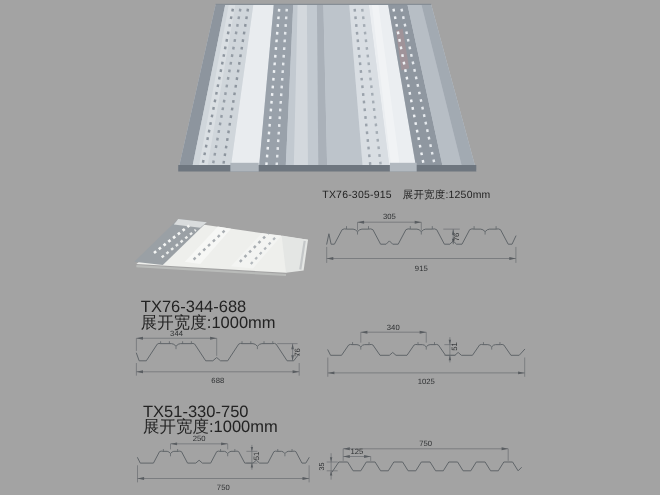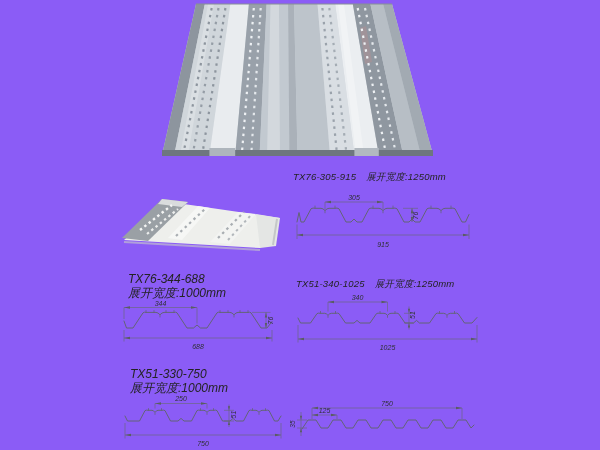--- a/index.html
+++ b/index.html
@@ -3,8 +3,8 @@
 <meta charset="utf-8">
 <style>
   html,body{margin:0;padding:0;background:#ffffff;}
-  #canvas{position:relative;width:600px;height:450px;background:#8b5cf6;overflow:hidden;
-          font-family:"Liberation Sans","DejaVu Sans",sans-serif;font-style:italic;}
+  #canvas{position:relative;width:600px;height:450px;background:#a3a3a3;overflow:hidden;
+          font-family:"Liberation Sans","DejaVu Sans",sans-serif;}
   .abs{position:absolute;}
   .title{font-size:9.5px;color:#232323;letter-spacing:.2px;white-space:nowrap;}
   .title .gap{display:inline-block;width:10px;}

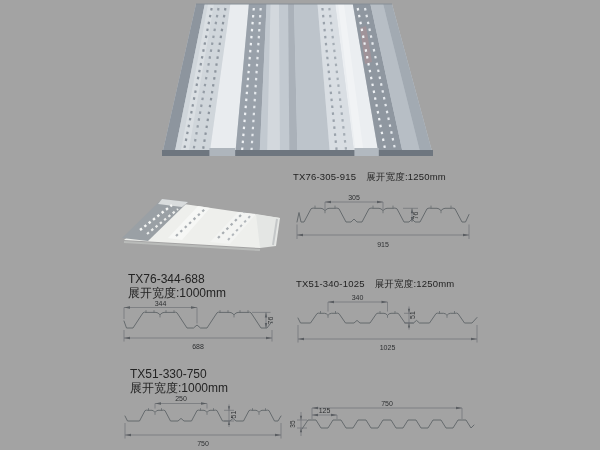--- a/index.html
+++ b/index.html
@@ -8,7 +8,7 @@
   .abs{position:absolute;}
   .title{font-size:9.5px;color:#232323;letter-spacing:.2px;white-space:nowrap;}
   .title .gap{display:inline-block;width:10px;}
-  .title2{font-size:12px;color:#232323;line-height:13.5px;white-space:nowrap;}
+  .title2{font-size:15px;color:#232323;line-height:13.5px;white-space:nowrap;}
   svg{display:block;overflow:visible;}
   .prof{fill:none;stroke:#5f6468;stroke-width:.9;stroke-linejoin:round;stroke-linecap:round;}
   .tick{fill:none;stroke:#5f6468;stroke-width:.7;}

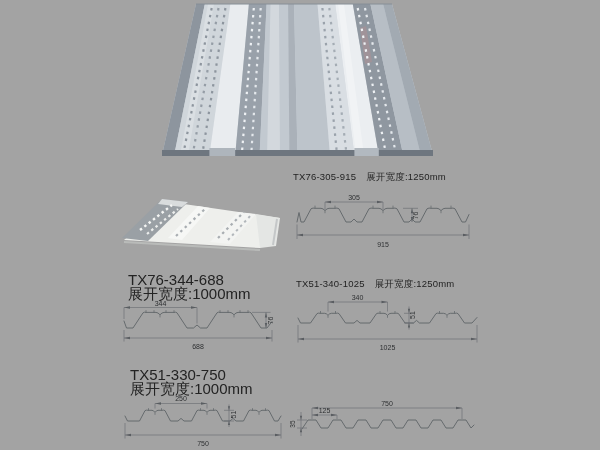--- a/index.html
+++ b/index.html
@@ -138,9 +138,6 @@
     </g>
   </svg>
 
-  <div class="abs title" style="left:296px;top:278px">
-    <span>TX51-340-1025</span><span class="gap"></span><span>展开宽度:1250mm</span>
-  </div>
   <svg class="abs" style="left:293px;top:294px" width="192" height="60" viewBox="0 0 192 60">
     <path class="prof" d="M5,24 L7.5,29 L17.5,29 L24,19.6 Q25.5,18.8 27,19.3 L31.5,19.3 Q33.5,19.3 35,21.4 Q36.5,19.3 38.5,19.3 L43,19.3 Q44.5,18.8 46,19.6 L52.5,29 L61,29 L64,26.4 L67,29 L77,29 L83.5,19.6 Q85,18.8 86.5,19.3 L91,19.3 Q93,19.3 94.5,21.4 Q96,19.3 98,19.3 L102.5,19.3 Q104,18.8 105.5,19.6 L112,29 L120.5,29 L123.5,26.4 L126.5,29 L136.5,29 L143,19.6 Q144.5,18.8 146,19.3 L150.5,19.3 Q152.5,19.3 154,21.4 Q155.5,19.3 157.5,19.3 L162,19.3 Q163.5,18.8 165,19.6 L171.5,29 L179,29 L184,23.5"></path>
     <path class="tick" d="M27.5,17 V19.4 M42.5,17 V19.4 M87,17 V19.4 M102,17 V19.4 M146.5,17 V19.4 M161.5,17 V19.4 M35,21.6 V23.8 M94.5,21.6 V23.8 M154,21.6 V23.8"></path>

